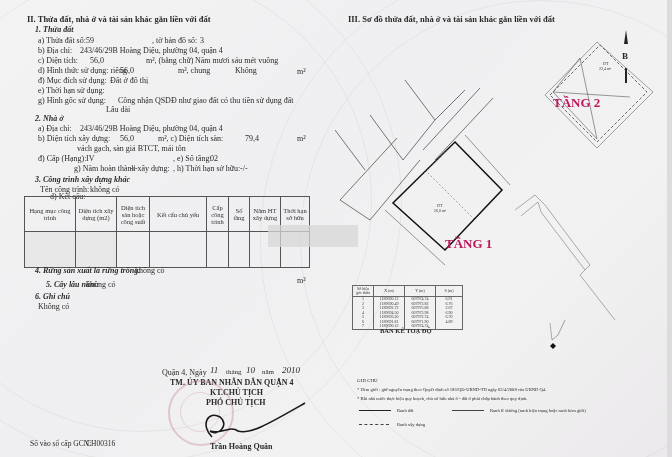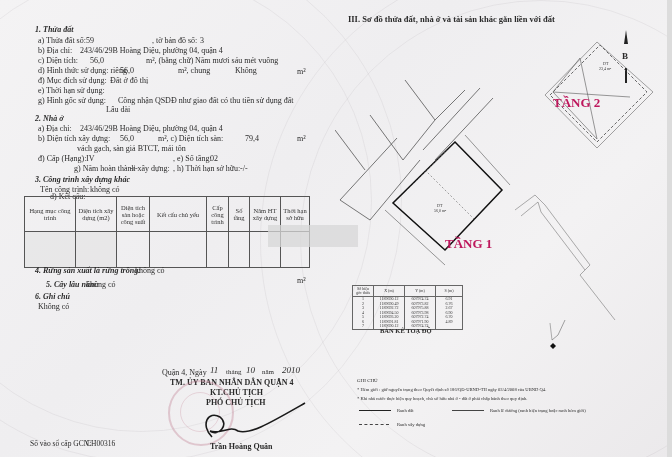--- a/index.html
+++ b/index.html
@@ -40,6 +40,7 @@
 <div class="right-edge"></div>
 
 <div class="left">
+  <div class="t h" style="left:27px;top:15px;">II. Thửa đất, nhà ở và tài sản khác gắn liền với đất</div>
   <div class="t b i" style="left:35px;top:25px;">1. Thửa đất</div>
 
   <div class="t" style="left:38px;top:36px;">a) Thửa đất số:</div>

